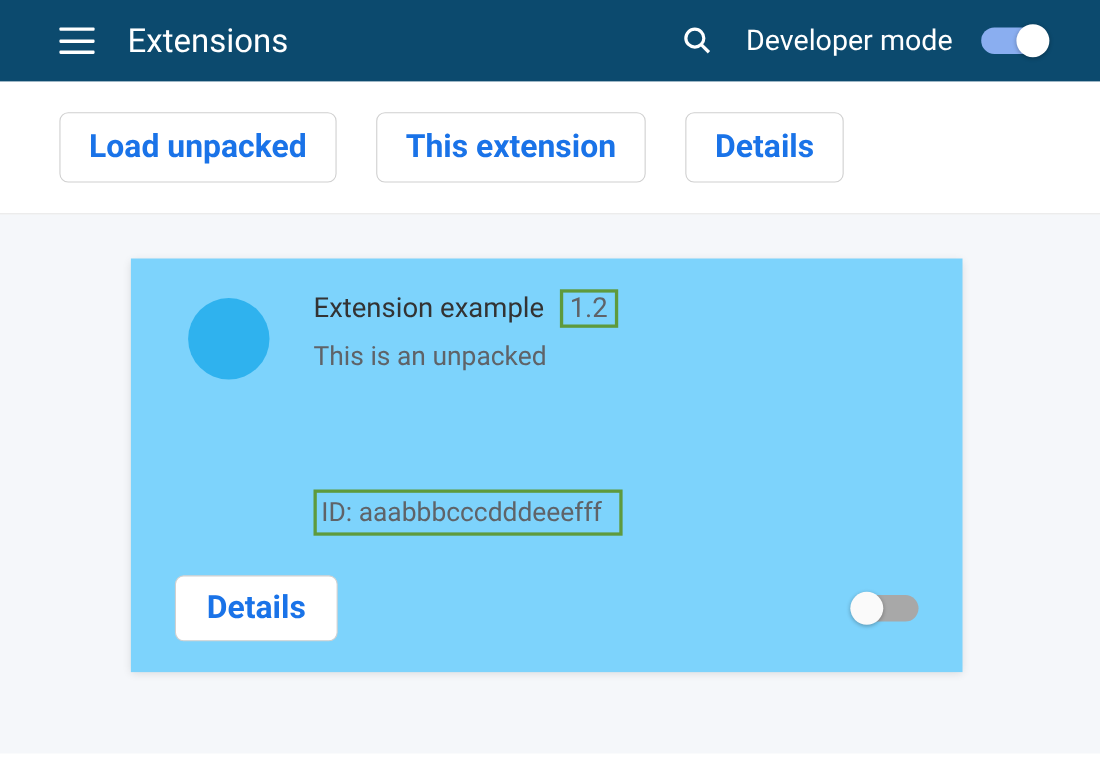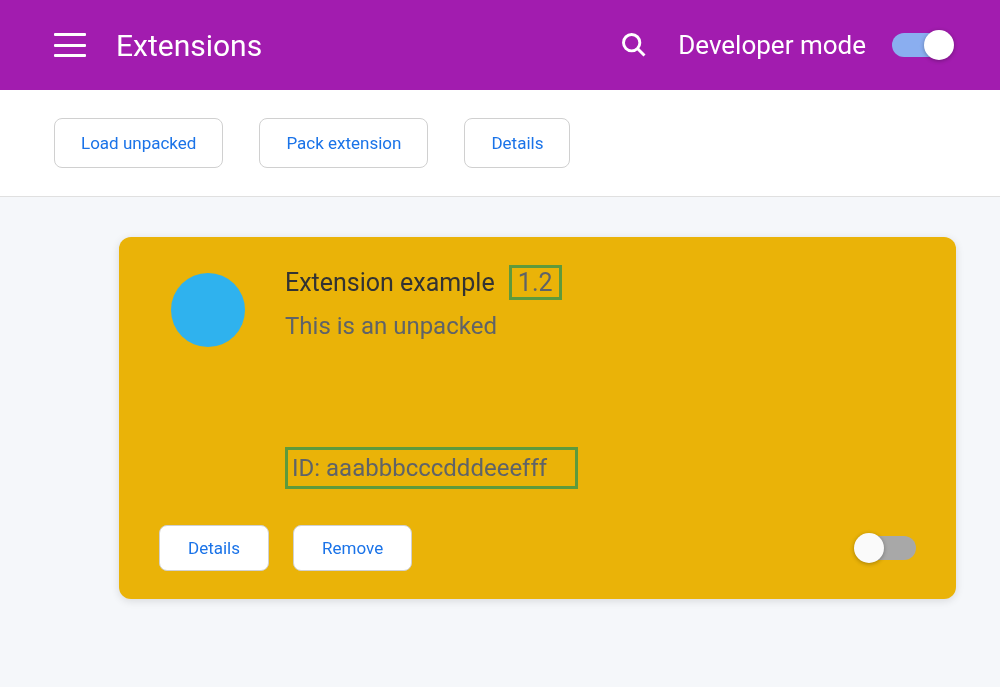--- a/index.html
+++ b/index.html
@@ -15,8 +15,8 @@
       overflow: hidden;
     }
     .header {
-      background: #a21caf;
-      height: 90px;
+      background: #0c4a6e;
+      height: 74px;
       display: flex;
       align-items: center;
       padding: 0 48px 0 54px;

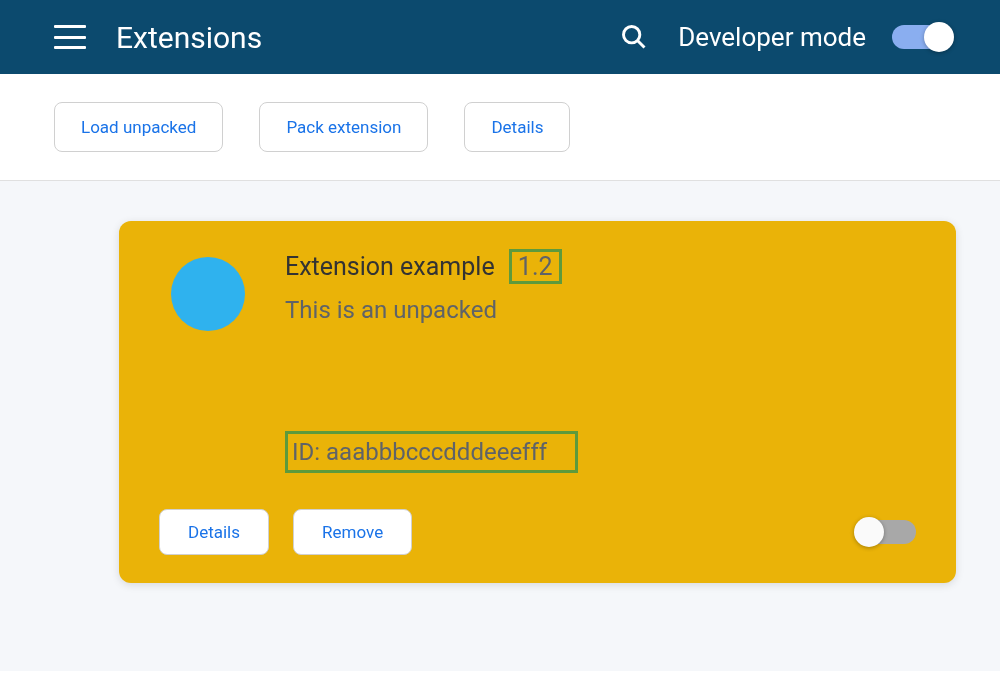--- a/index.html
+++ b/index.html
@@ -94,8 +94,8 @@
       border: 1px solid #d0d0d0;
       background: #fff;
       color: #1A73E8;
-      font-size: 17px;
-      font-weight: 400;
+      font-size: 29px;
+      font-weight: 700;
       padding: 14px 26px;
       border-radius: 8px;
       cursor: pointer;

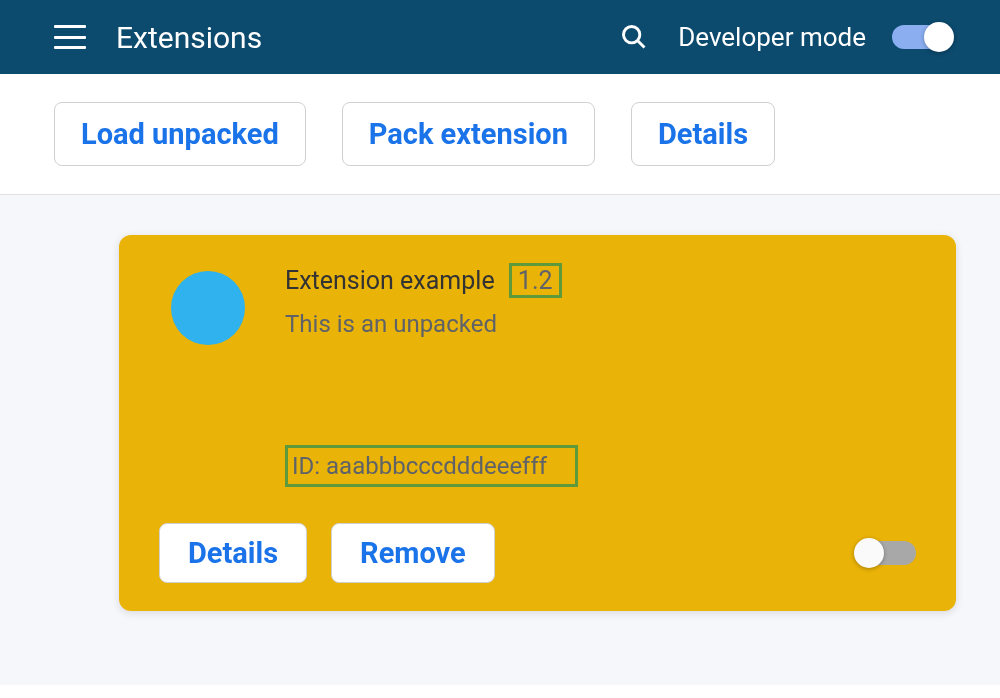--- a/index.html
+++ b/index.html
@@ -196,7 +196,7 @@
 
 <div class="toolbar">
   <button class="btn-outline">Load unpacked</button>
-  <button class="btn-outline">Pack extension</button>
+  <button class="btn-outline">This extension</button>
   <button class="btn-outline">Details</button>
 </div>
 

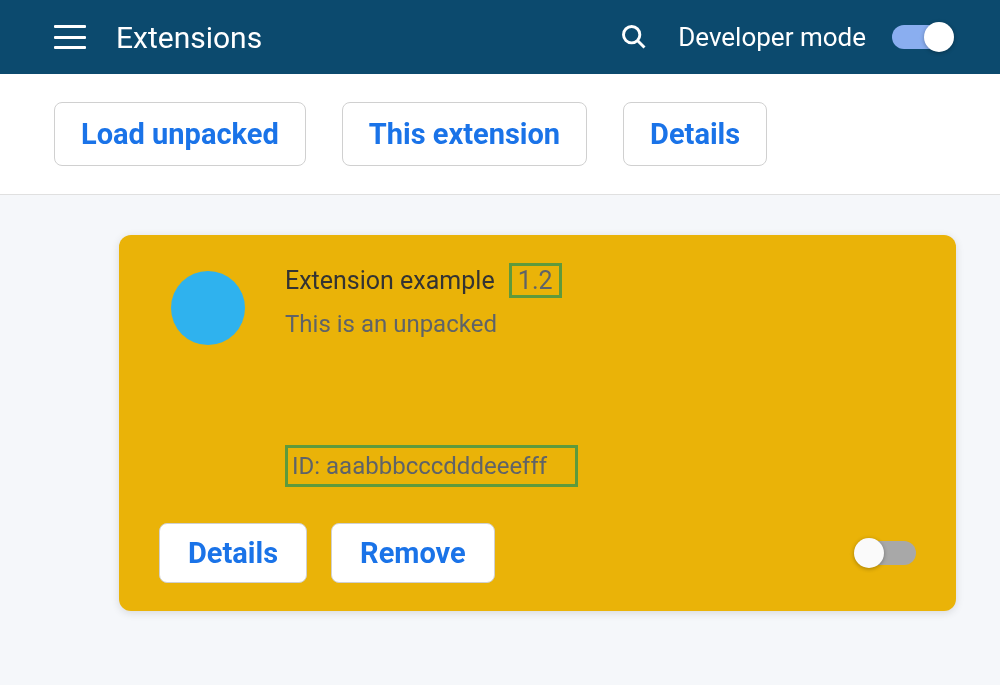--- a/index.html
+++ b/index.html
@@ -106,11 +106,11 @@
       height: calc(698px - 100px - 108px);
     }
     .card {
-      background: #eab308;
-      border-radius: 12px;
+      background: #7dd3fc;
+      border-radius: 0;
       box-shadow: 0 2px 8px rgba(0,0,0,0.12);
       margin-left: 65px;
-      width: 837px;
+      width: 756px;
       padding: 28px 0 0 40px;
       position: relative;
     }

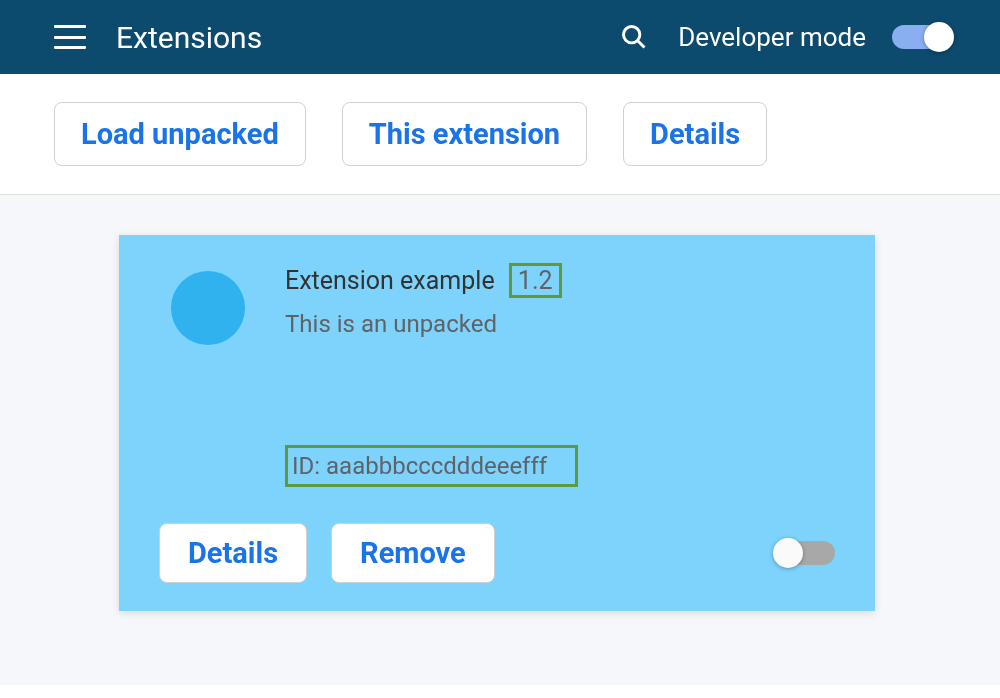--- a/index.html
+++ b/index.html
@@ -154,7 +154,7 @@
     .ext-id {
       display: inline-block;
       border: 3px solid #5E9A3C;
-      padding: 4px 28px 4px 4px;
+      padding: 4px 16px 4px 4px;
       font-size: 24px;
       color: #5f6368;
     }

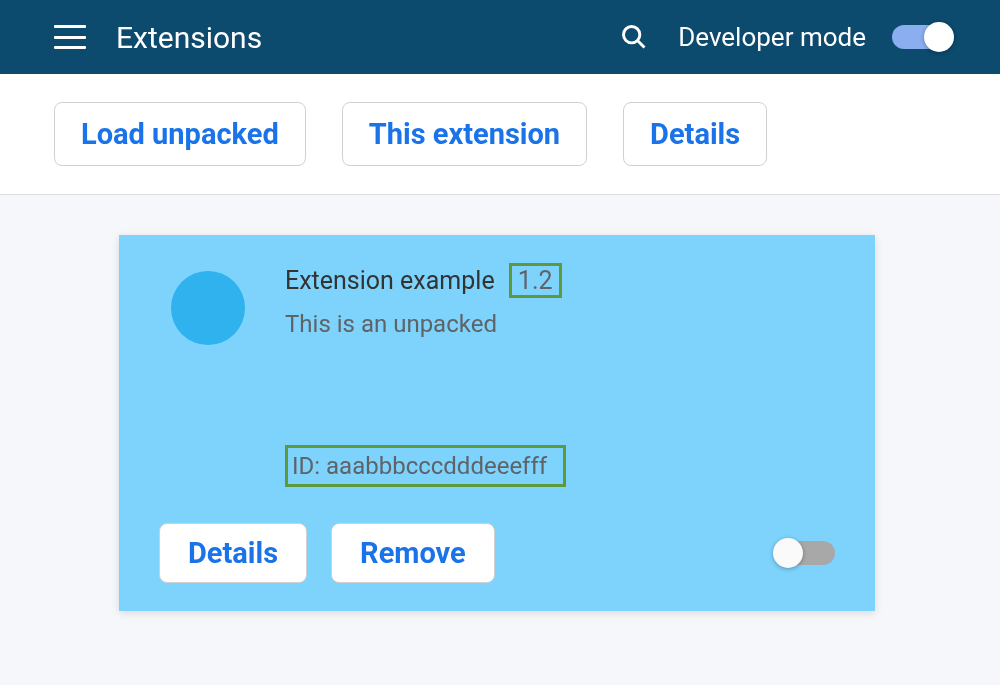--- a/index.html
+++ b/index.html
@@ -218,7 +218,6 @@
     </div>
     <div class="card-actions">
       <button class="btn-outline">Details</button>
-      <button class="btn-outline">Remove</button>
       <div class="card-toggle-wrap">
         <div class="toggle toggle-off">
           <div class="toggle-knob"></div>

